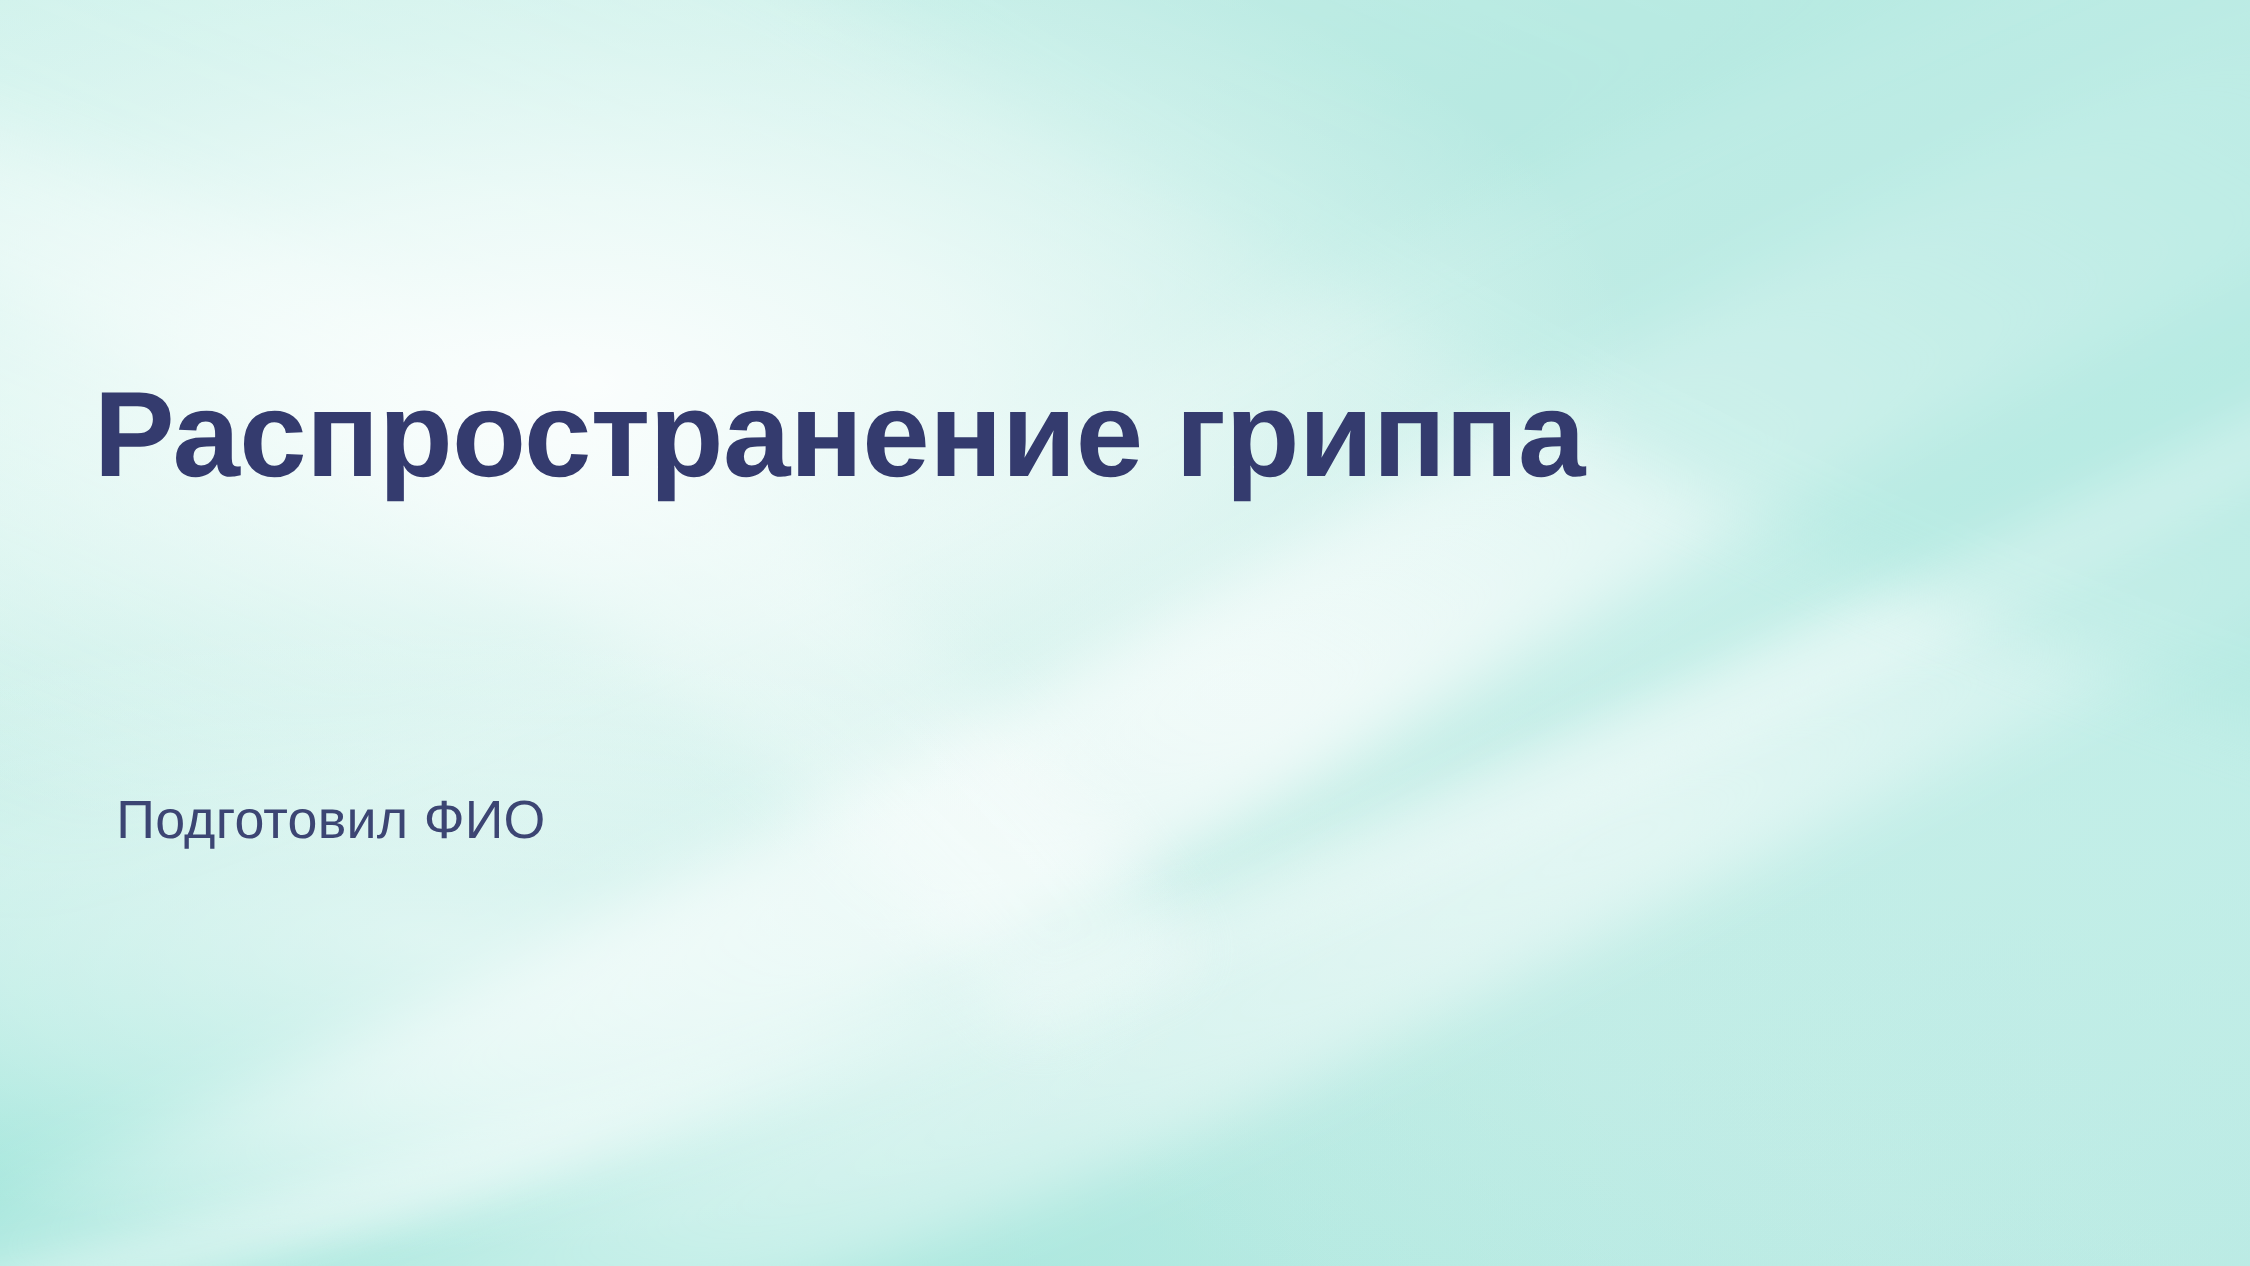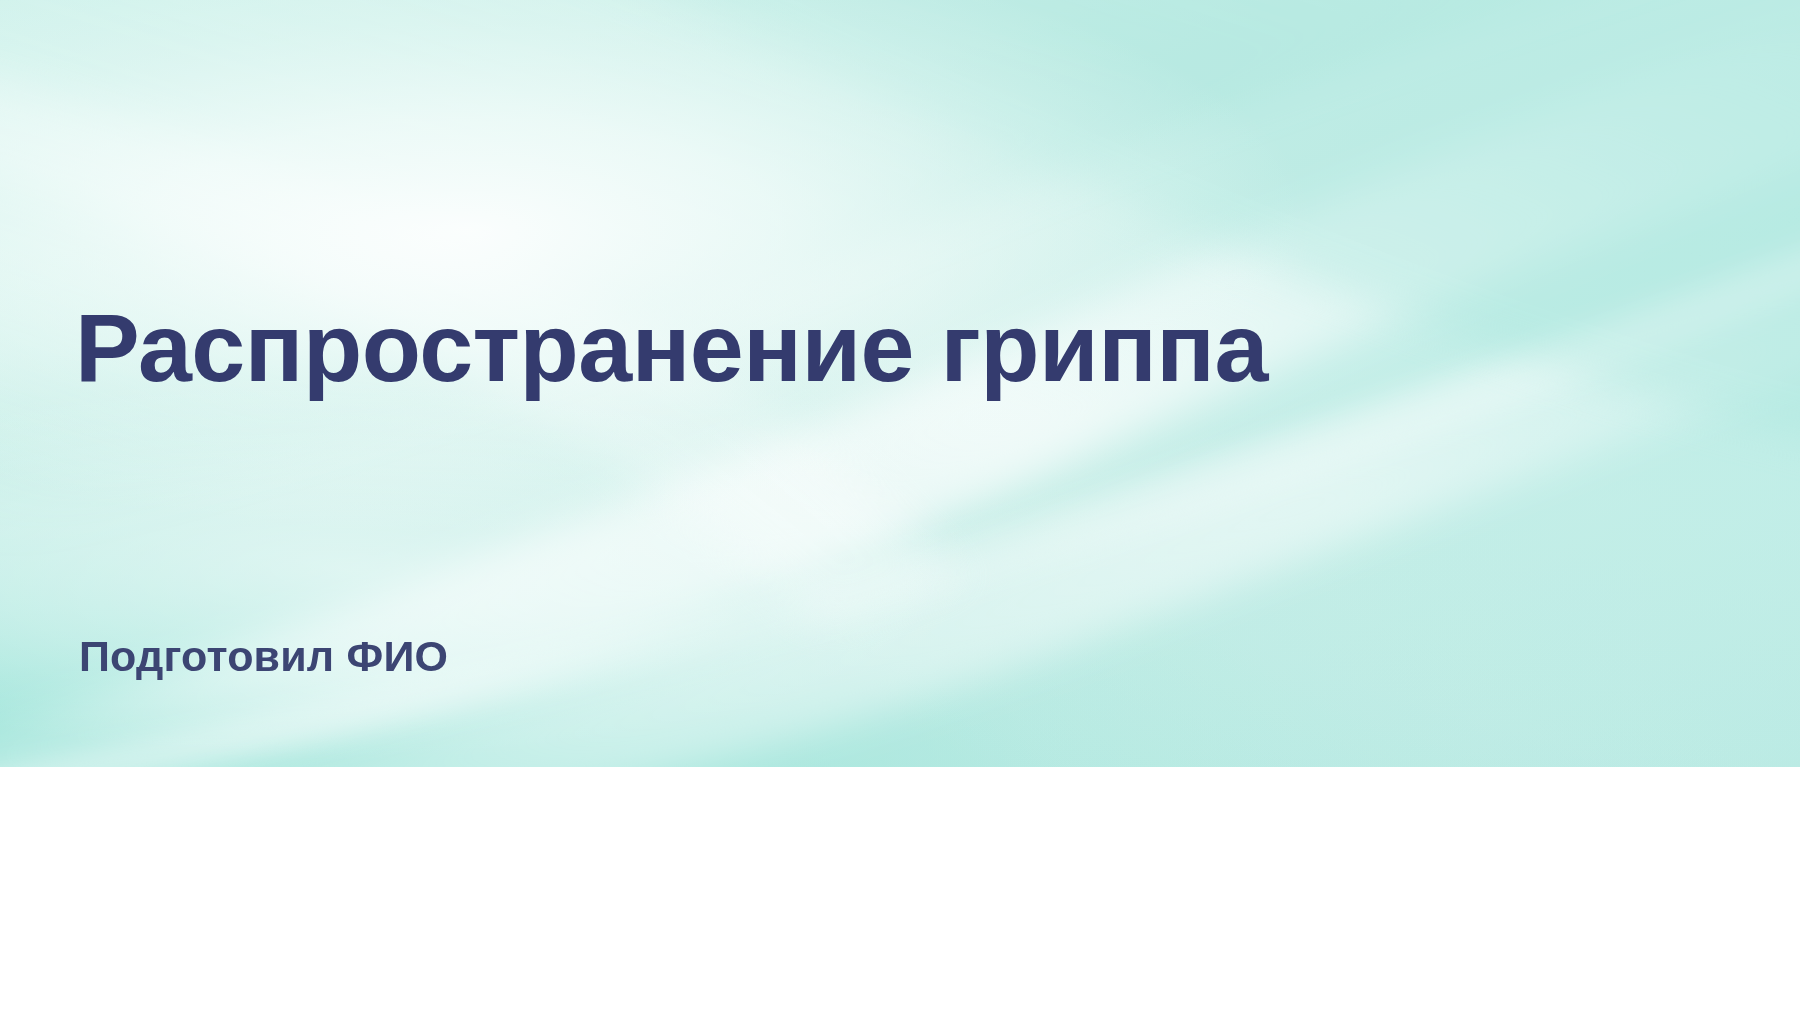--- a/index.html
+++ b/index.html
@@ -10,7 +10,7 @@
   #slide {
     position: relative;
     width: 1800px;
-    height: 767px;
+    height: 1013px;
     overflow: hidden;
     font-family: "Liberation Sans", "DejaVu Sans", sans-serif;
     background: #BFEDE6;

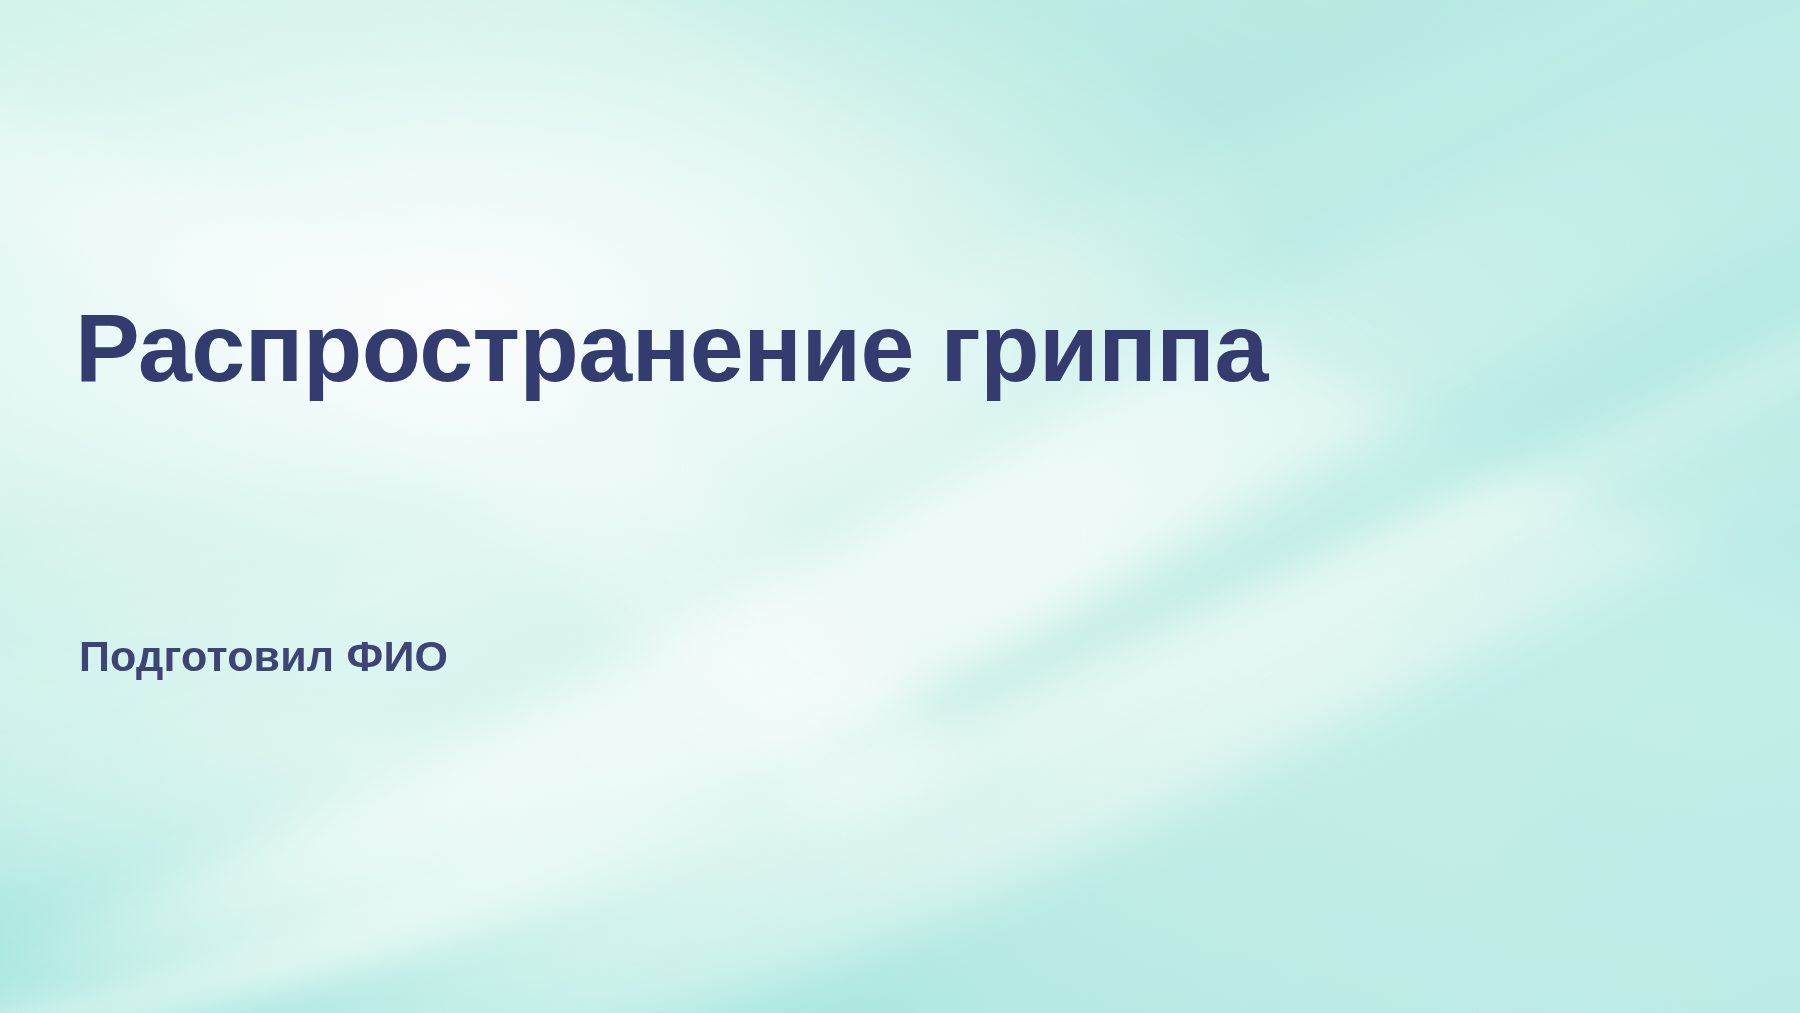--- a/index.html
+++ b/index.html
@@ -106,11 +106,11 @@
 
   #subtitle {
     position: absolute;
-    left: 4px;
+    left: 18px;
     top: 628px;
     color: #3C4573;
     font-size: 43px;
-    font-weight: 700;
+    font-weight: 400;
     line-height: 56px;
     letter-spacing: 0.2px;
     white-space: nowrap;

